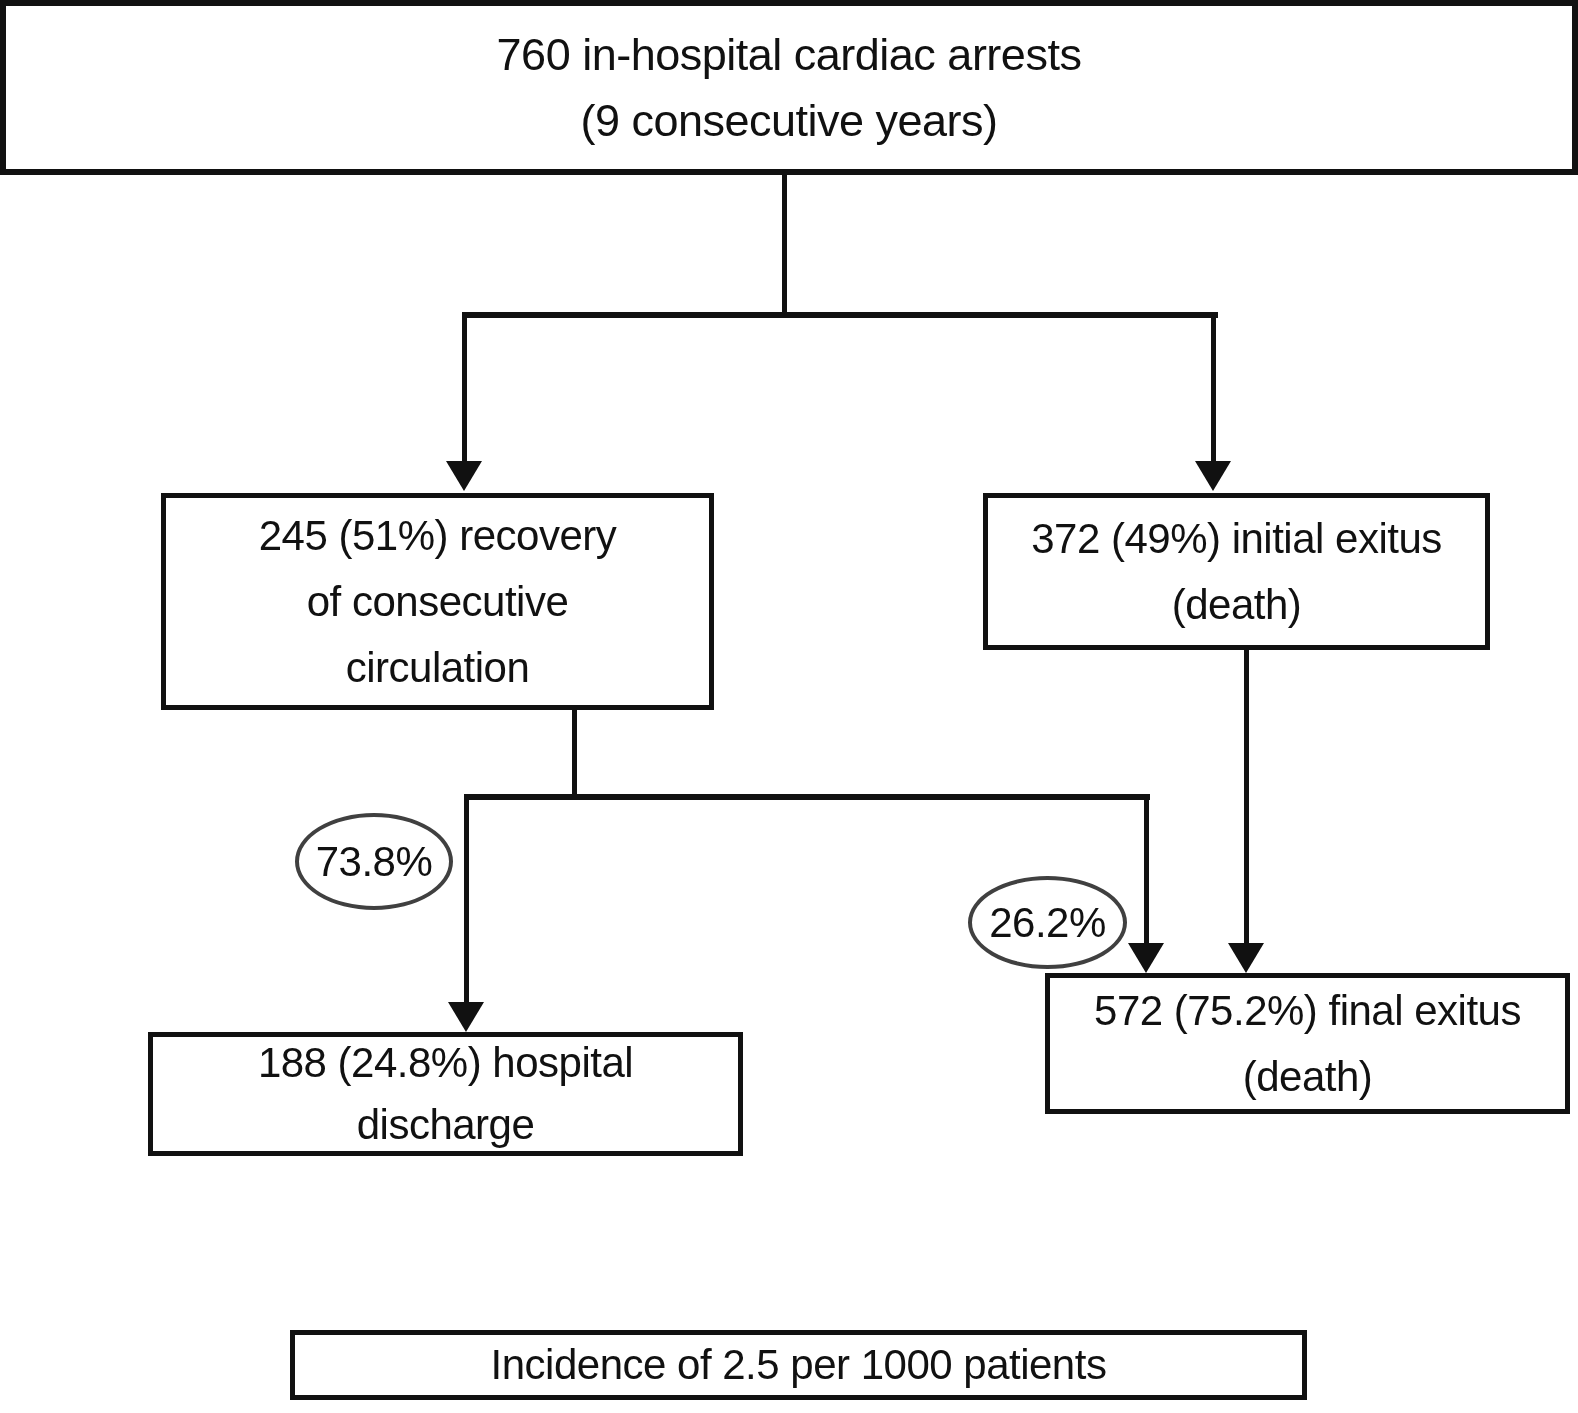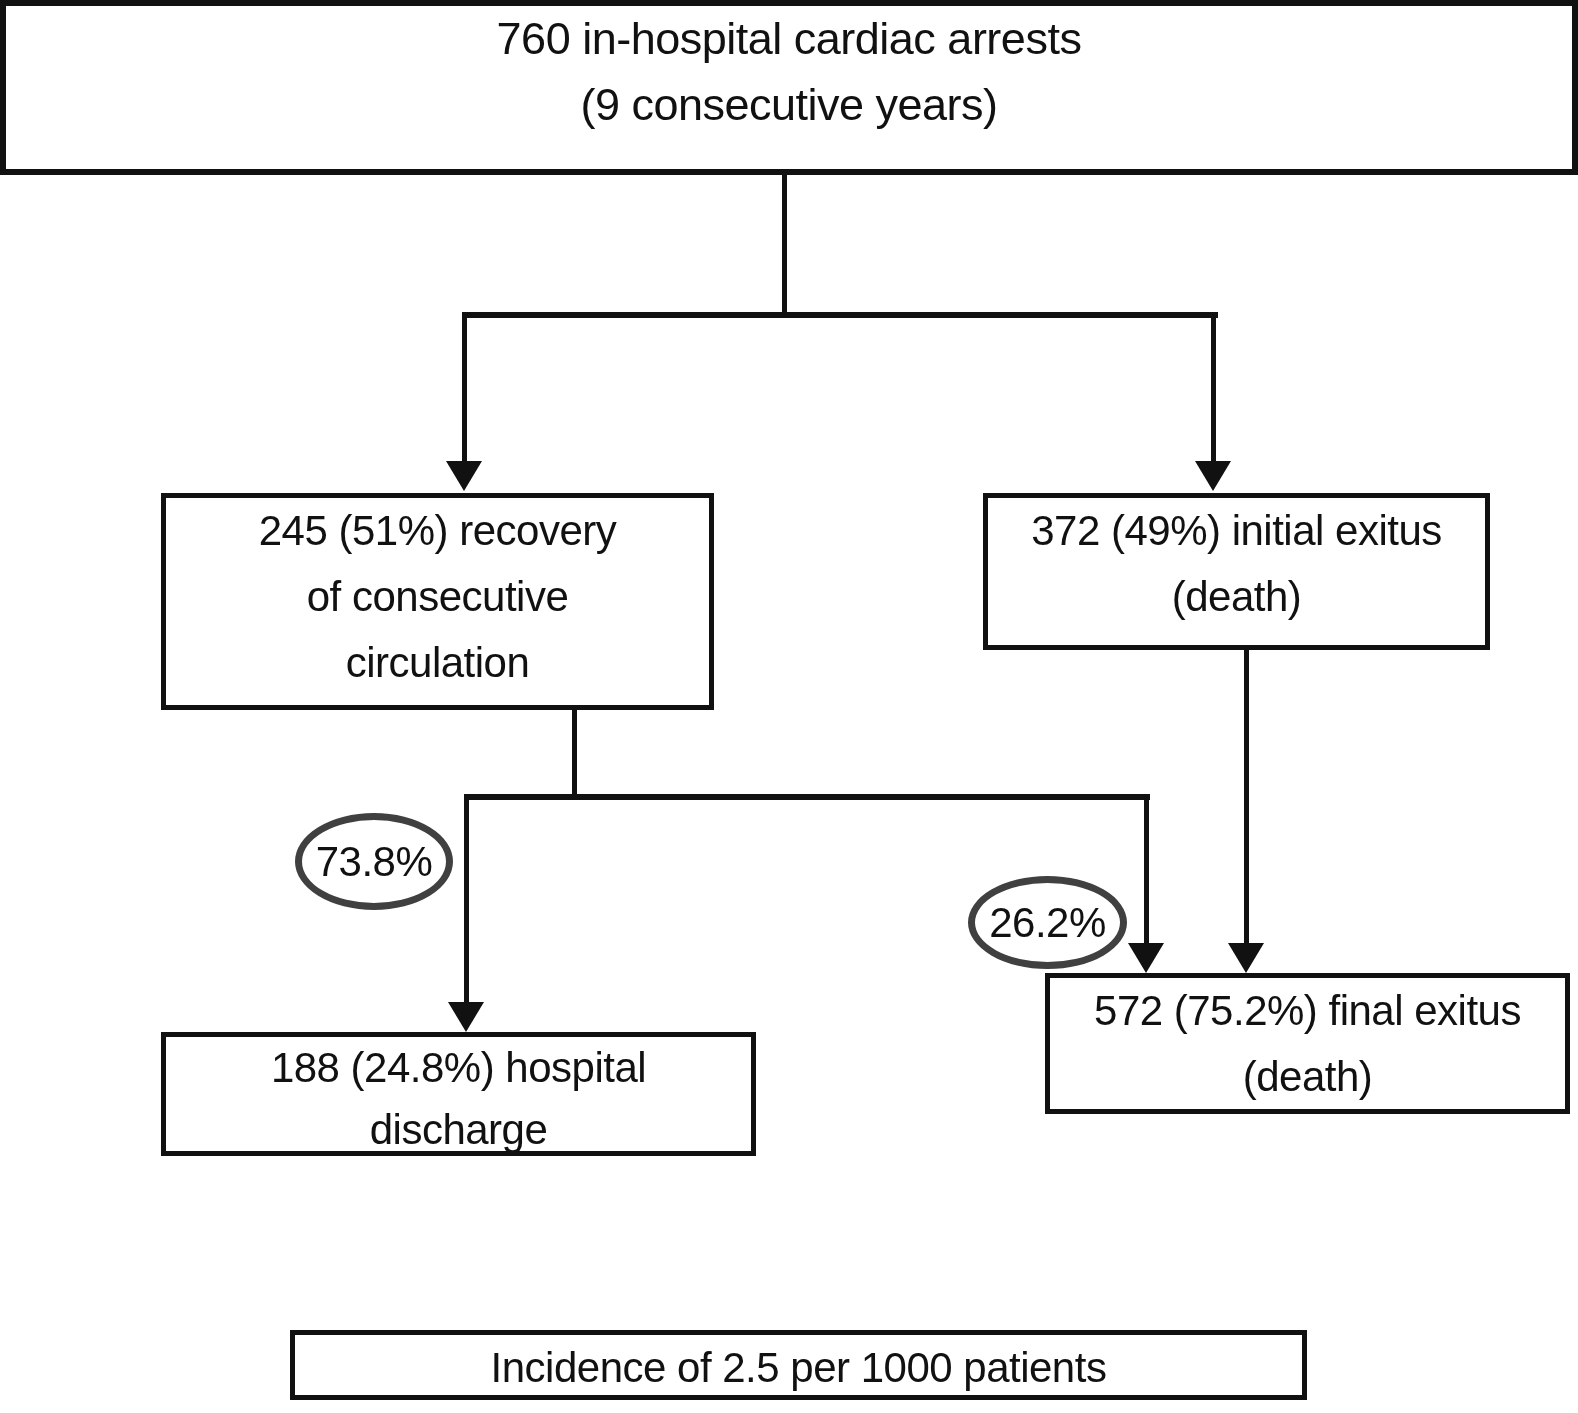--- a/index.html
+++ b/index.html
@@ -23,6 +23,7 @@
     background:#ffffff;
     display:flex;
     flex-direction:column;
+    justify-content:center;
     align-items:center;
     text-align:center;
     font-size:42px;

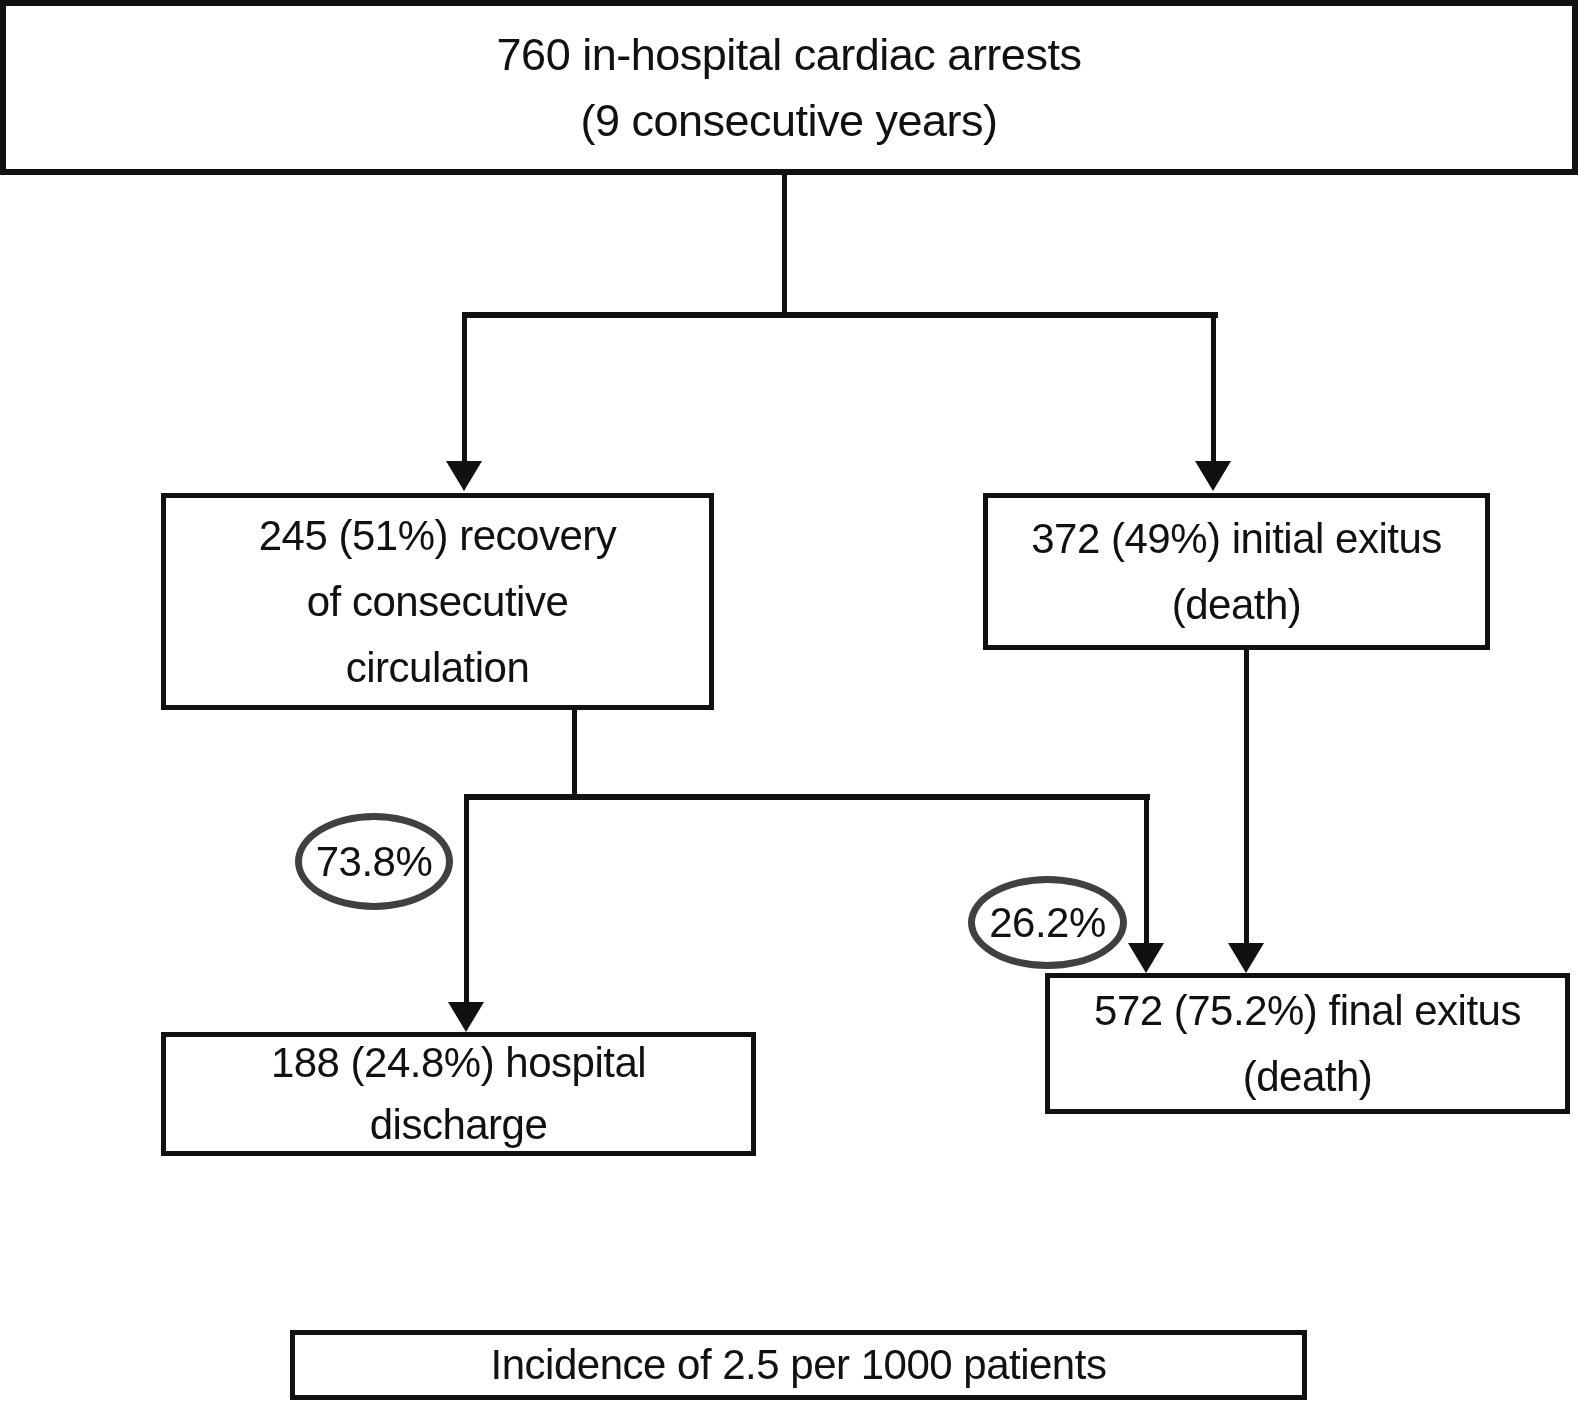--- a/index.html
+++ b/index.html
@@ -47,7 +47,7 @@
   .ellipse{
     position:absolute;
     box-sizing:border-box;
-    border:7px solid #404040;
+    border:4px solid #404040;
     border-radius:50%;
     background:#ffffff;
     display:flex;

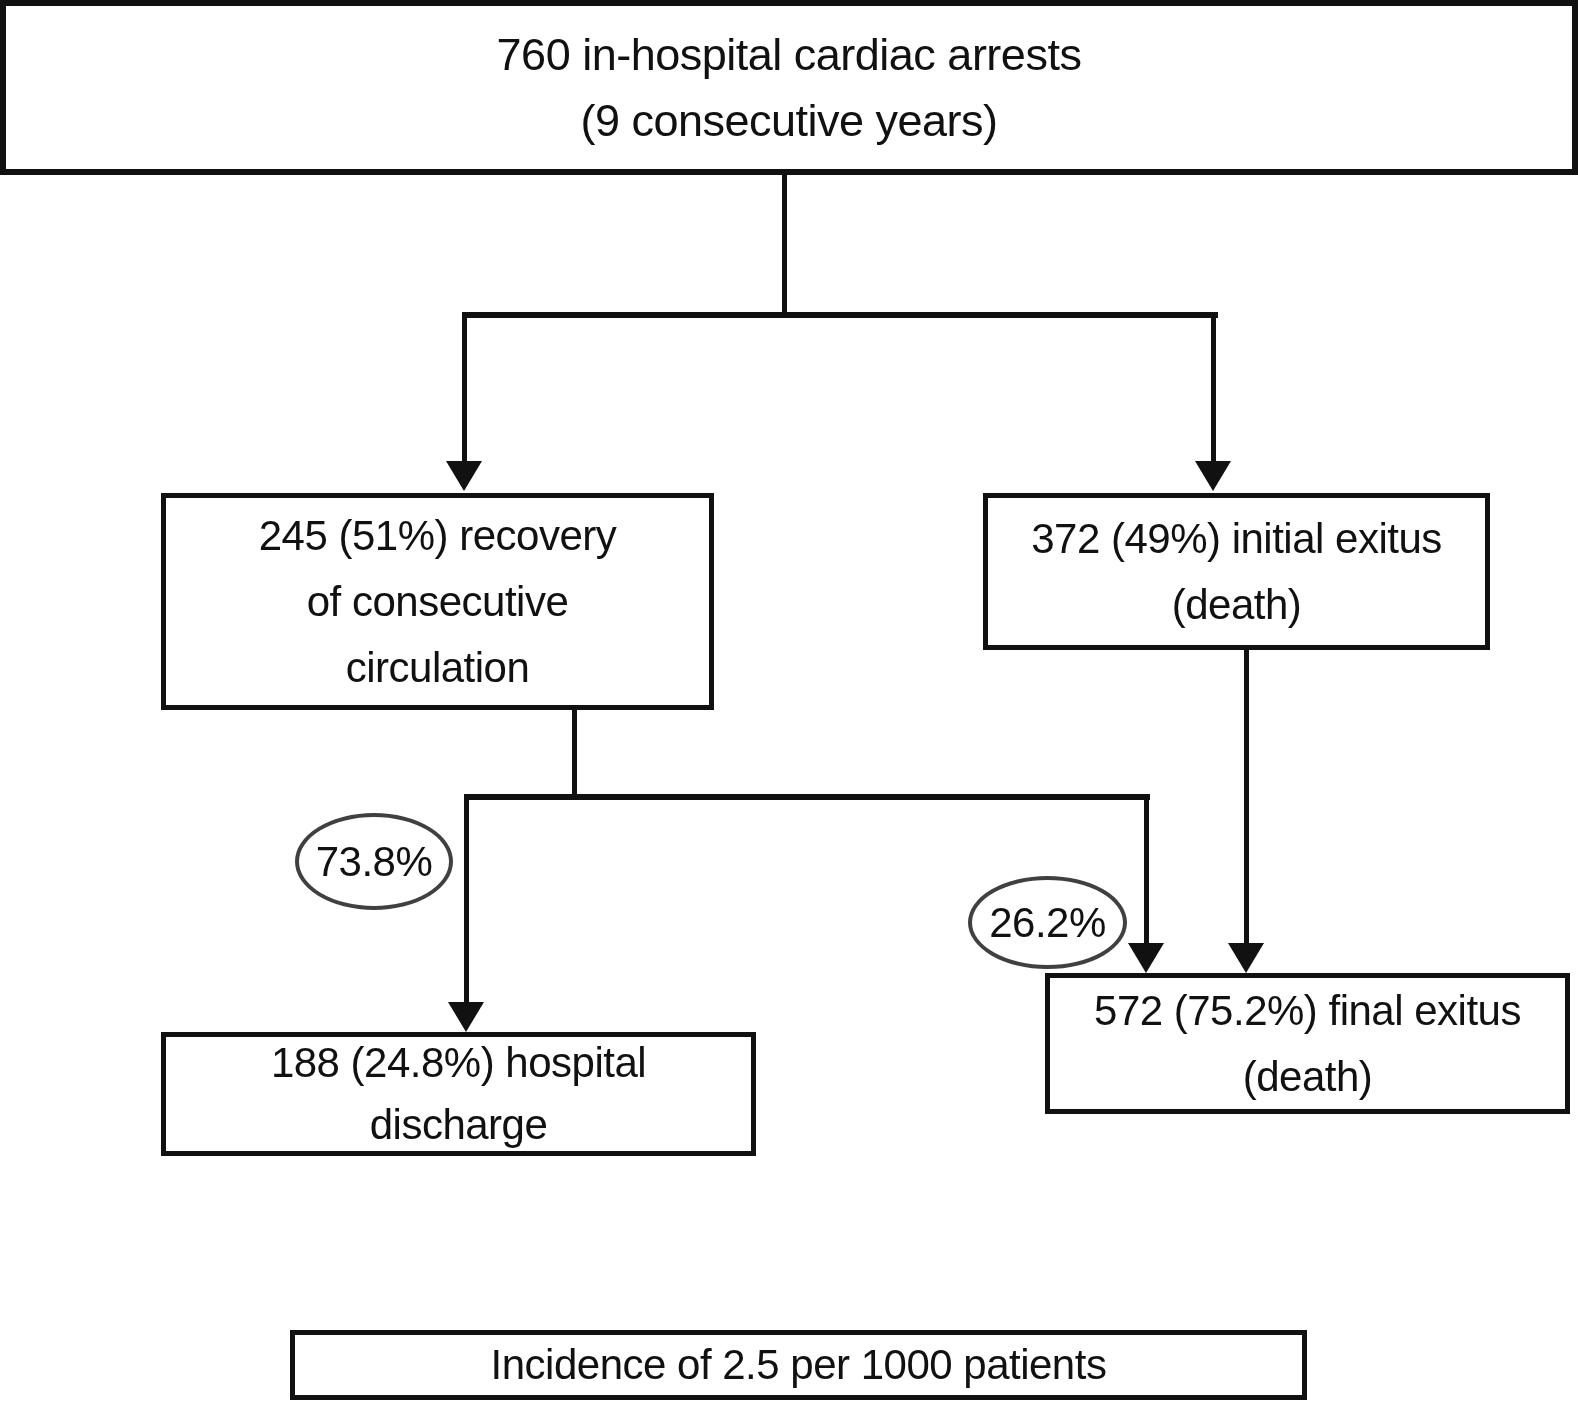--- a/index.html
+++ b/index.html
@@ -39,7 +39,7 @@
   }
   #roc-box{ left:161px; top:493px; width:553px; height:217px; }
   #initial-exitus-box{ left:975px; top:493px; width:507px; height:157px;margin-left:8px; }
-  #discharge-box{ left:161px; top:1032px; width:595px; height:124px; line-height:62px; }
+  #discharge-box{ left:148px; top:1032px; width:595px; height:124px; line-height:62px; }
   #final-exitus-box{ left:1005px; top:973px; width:525px; height:141px;margin-left:40px; }
   #incidence-box{ left:290px; top:1330px; width:1017px; height:70px; }
 

